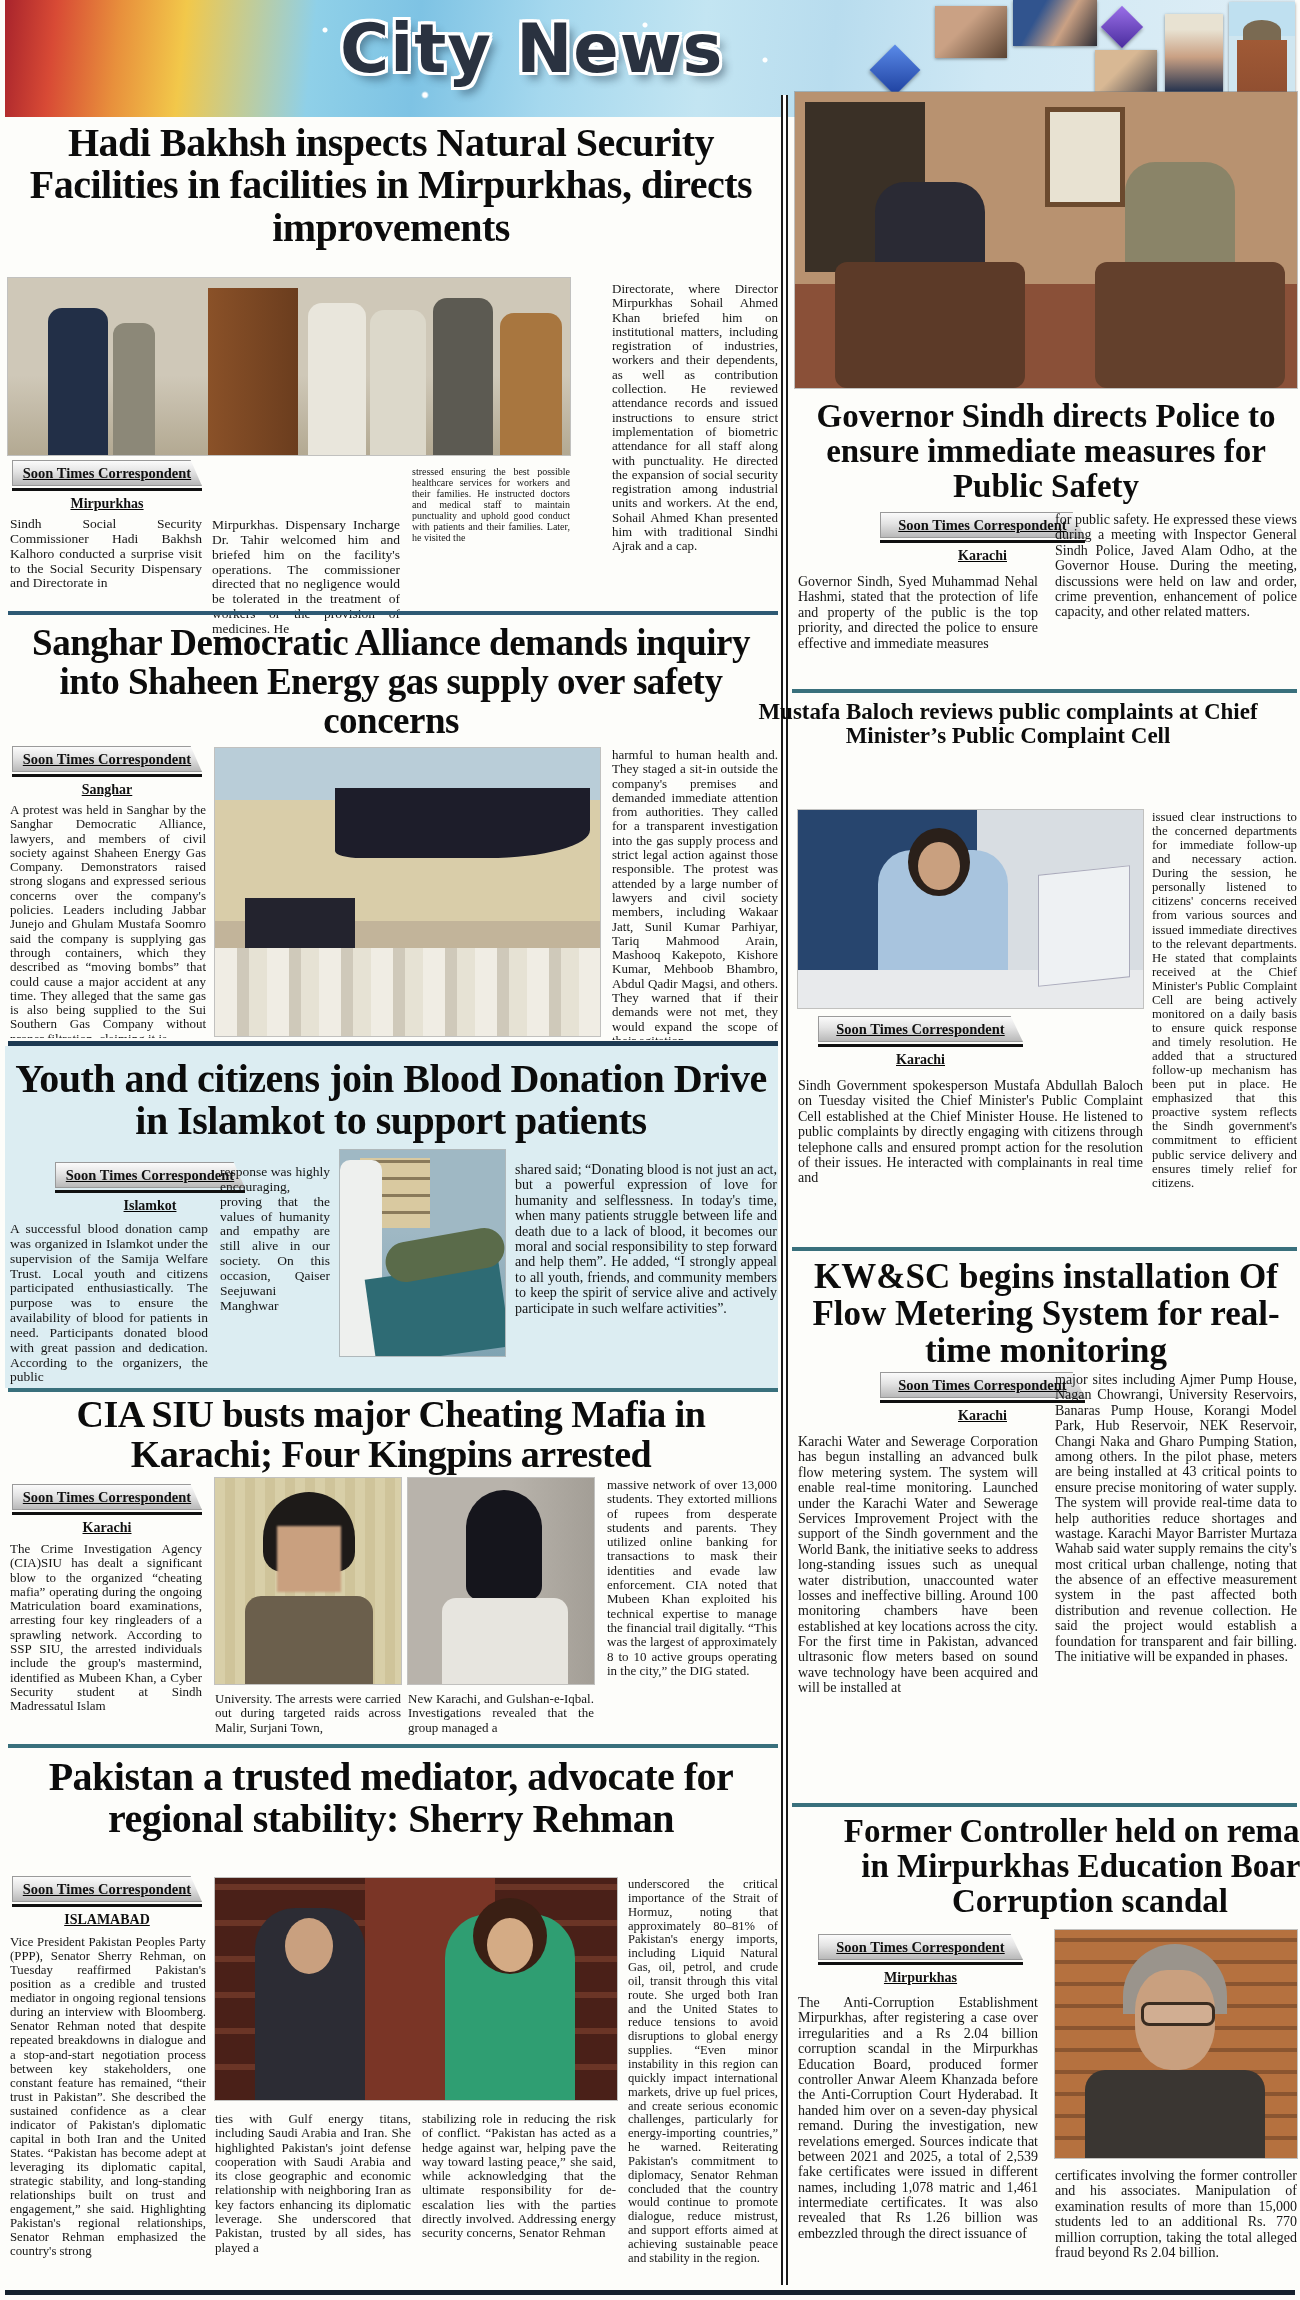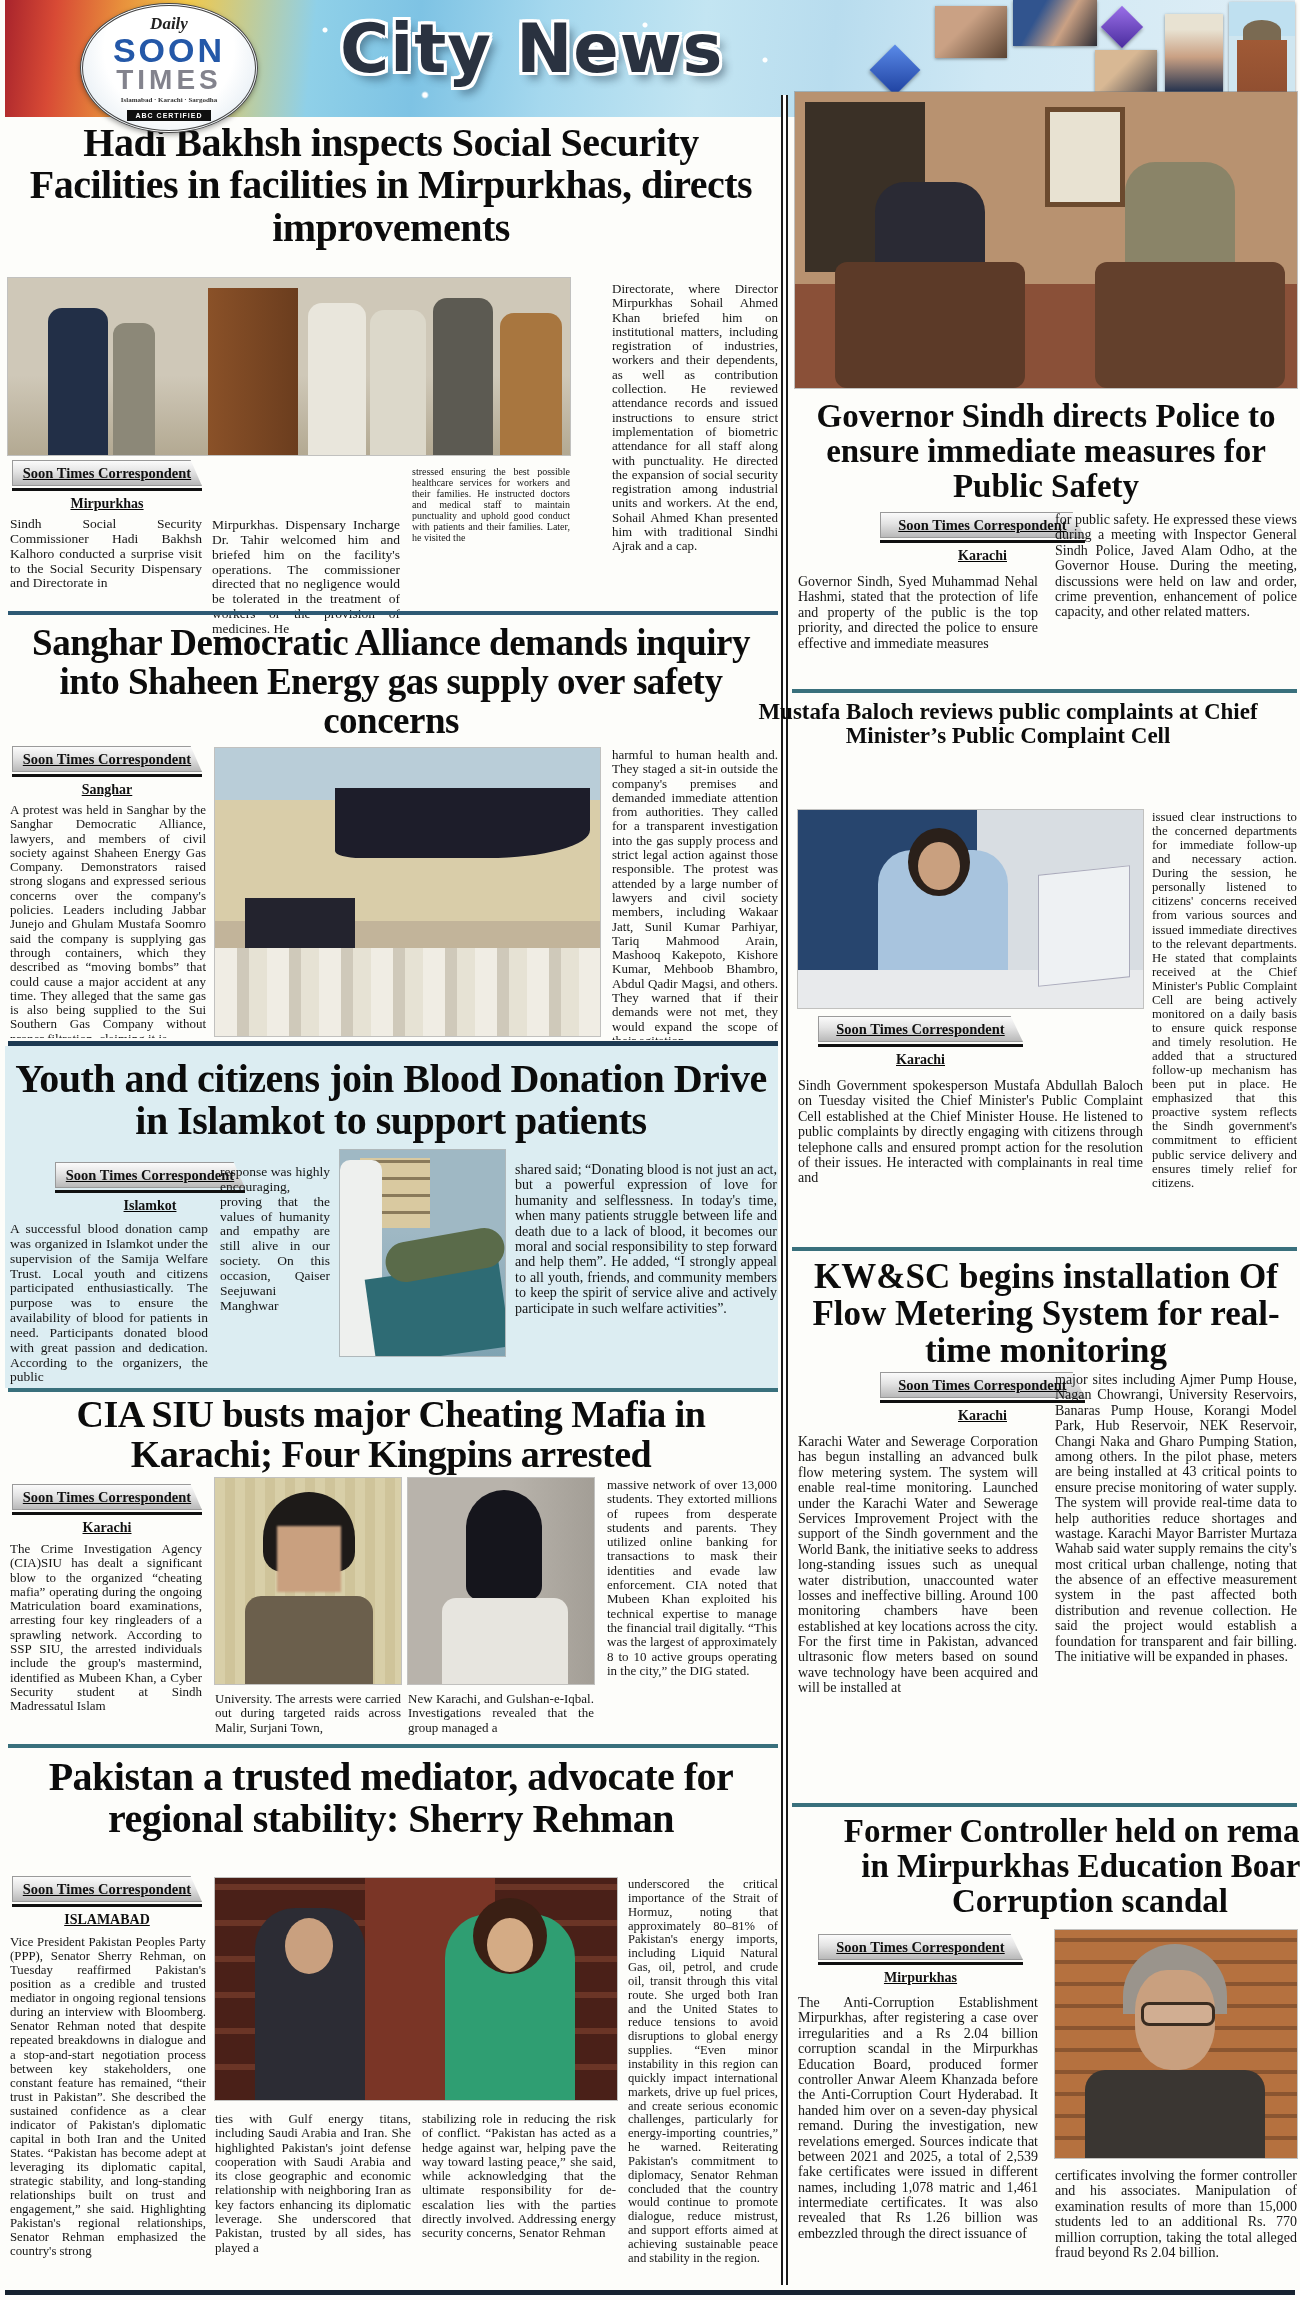--- a/index.html
+++ b/index.html
@@ -66,13 +66,6 @@
     </div>
   </div>
 
-  <div class="logo">
-    <span class="daily">Daily</span>
-    <span class="soon">SOON</span>
-    <span class="times">TIMES</span>
-    <span class="cities">Islamabad · Karachi · Sargodha</span>
-    <span class="cert">ABC CERTIFIED</span>
-  </div>
 
   <div class="vdiv" style="left:781px;top:95px;height:2190px;"></div>
 

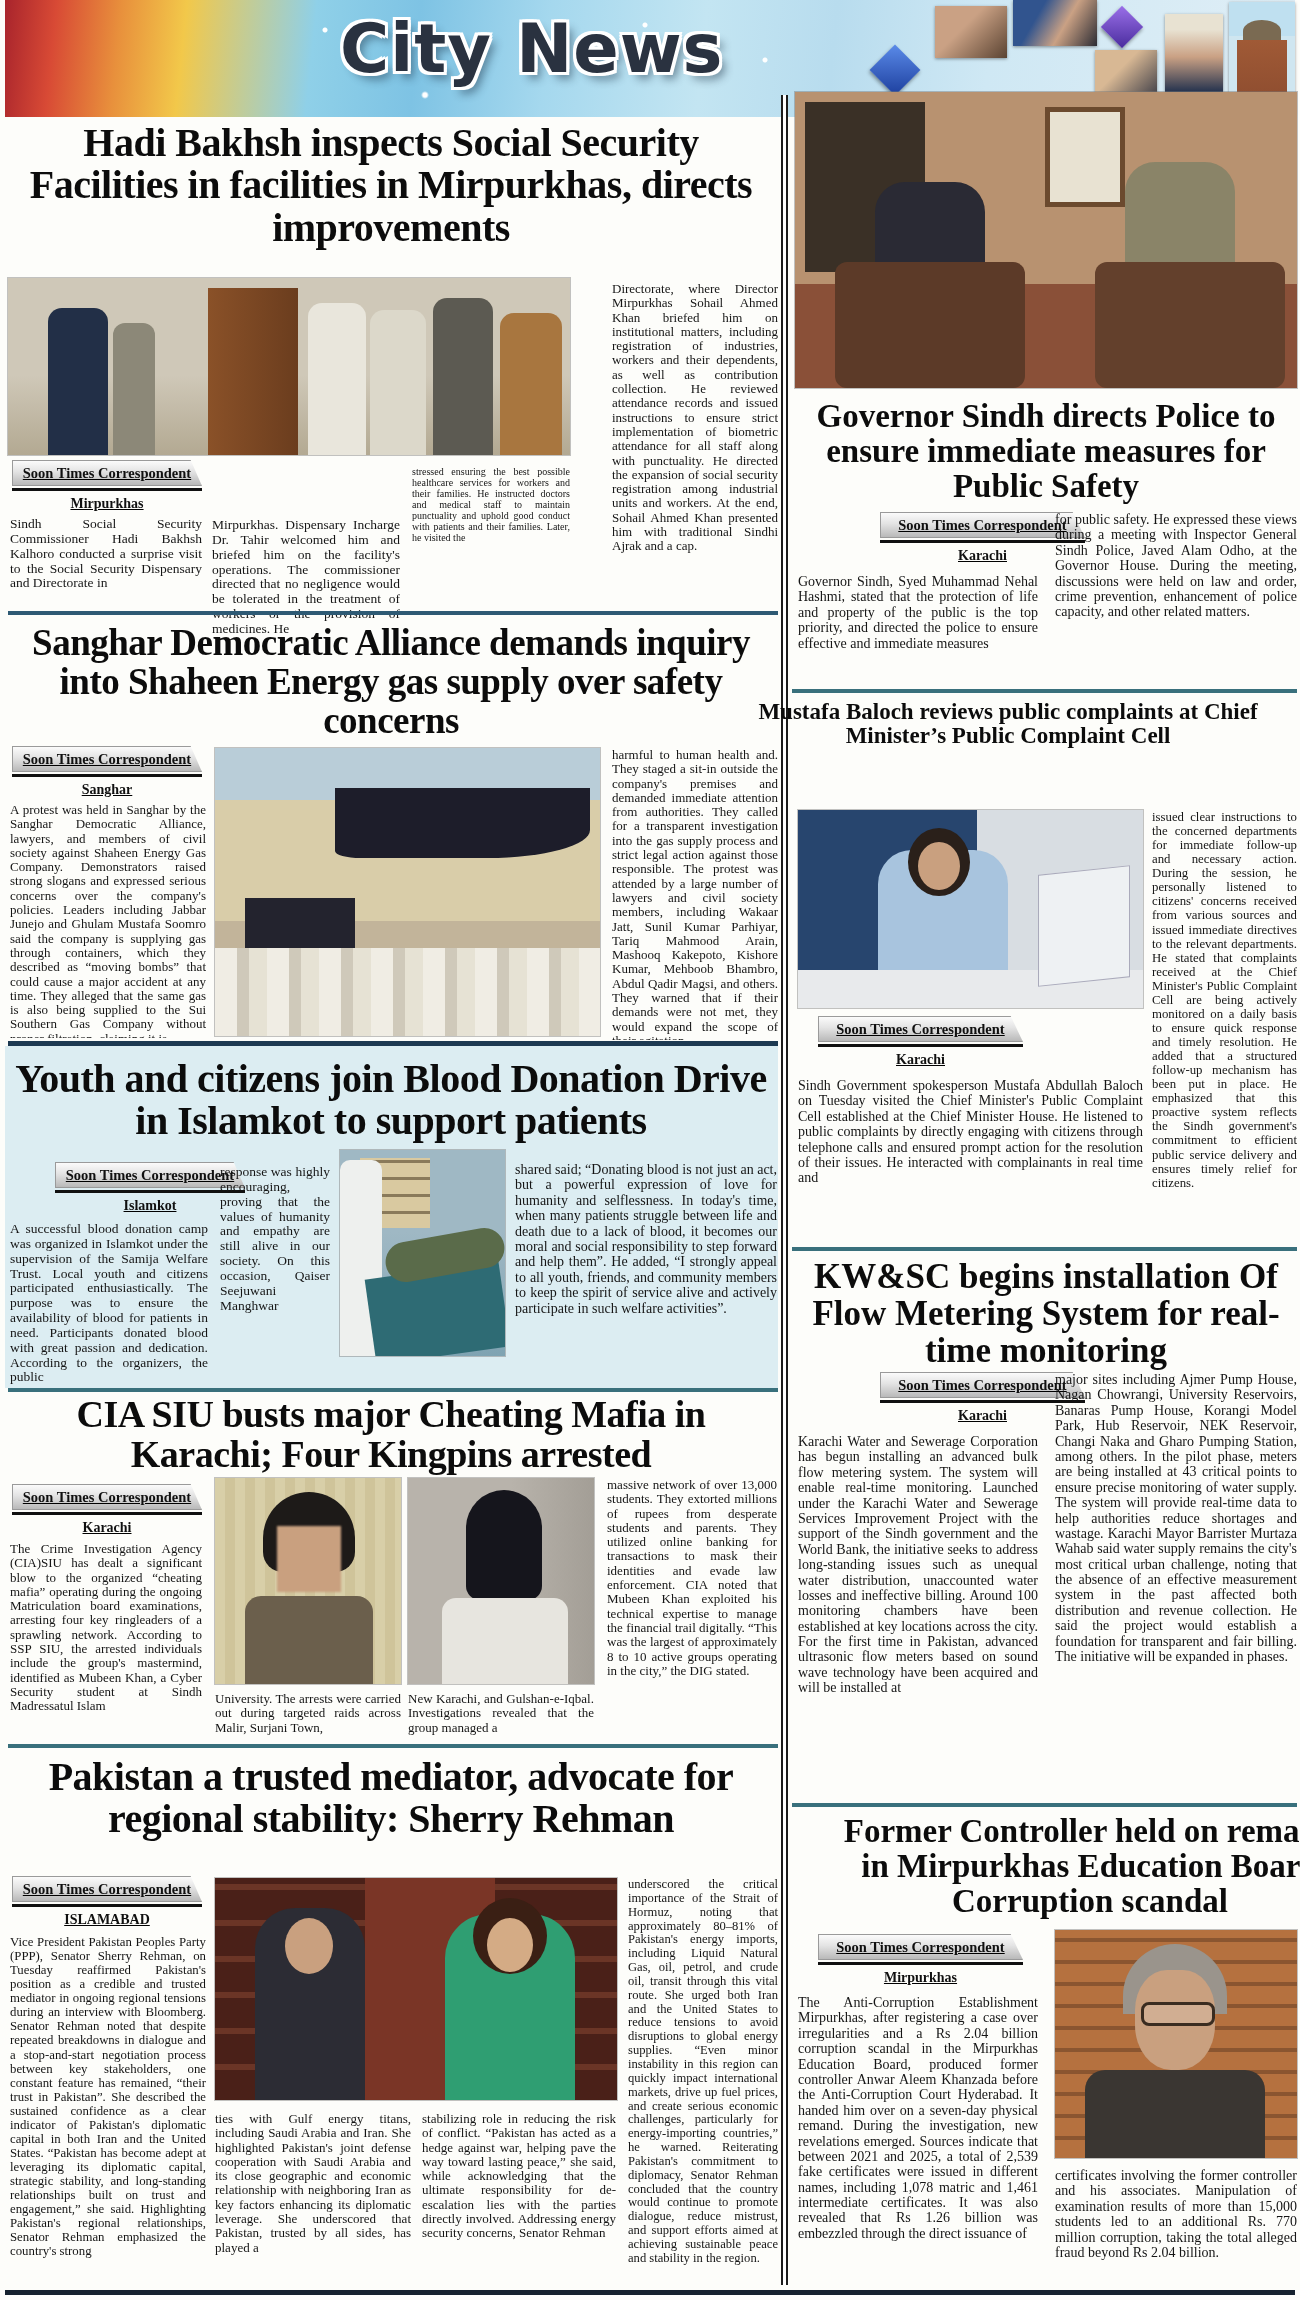--- a/index.html
+++ b/index.html
@@ -70,7 +70,7 @@
   <div class="vdiv" style="left:781px;top:95px;height:2190px;"></div>
 
   <div>
-    <div class="headline" style="left:10px;top:122px;width:762px;font-size:40px;">Hadi Bakhsh inspects Social Security Facilities in facilities in Mirpurkhas, directs improvements</div>
+    <div class="headline" style="left:10px;top:122px;width:762px;font-size:40px;">Hadi Bakhsh inspects Natural Security Facilities in facilities in Mirpurkhas, directs improvements</div>
     <div class="photo" style="left:8px;top:278px;width:562px;height:177px;background:linear-gradient(180deg,#cfc8b8 0 55%,#b3a992 100%);">
       <div class="ph" style="left:200px;top:10px;width:90px;height:167px;background:linear-gradient(90deg,#8a5128,#6b3d1e);"></div>
       <div class="ph" style="left:40px;top:30px;width:60px;height:147px;background:#222f47;border-radius:14px 14px 0 0;"></div>

